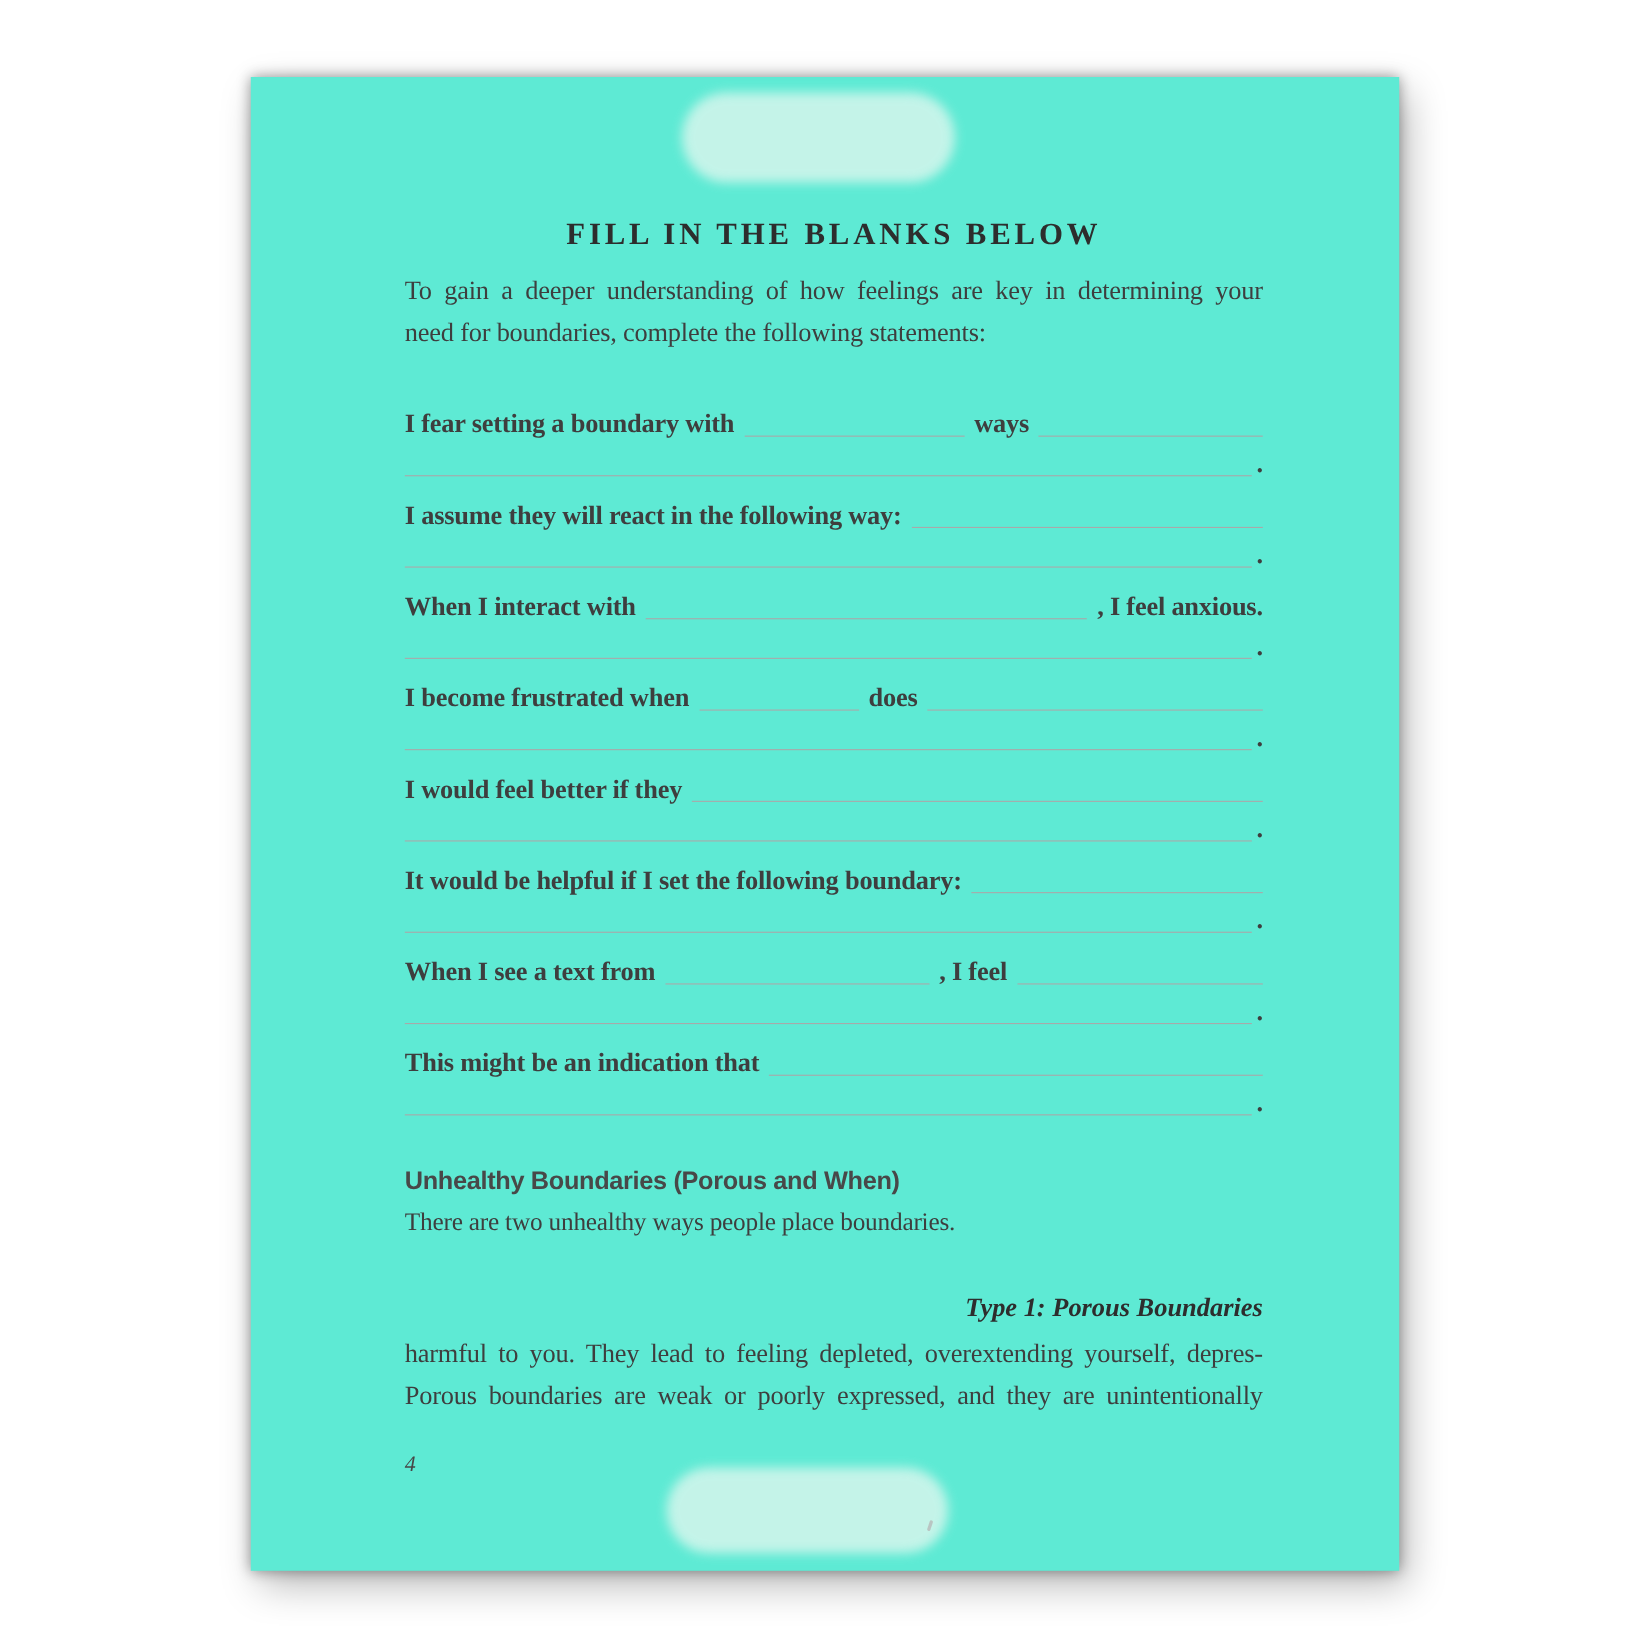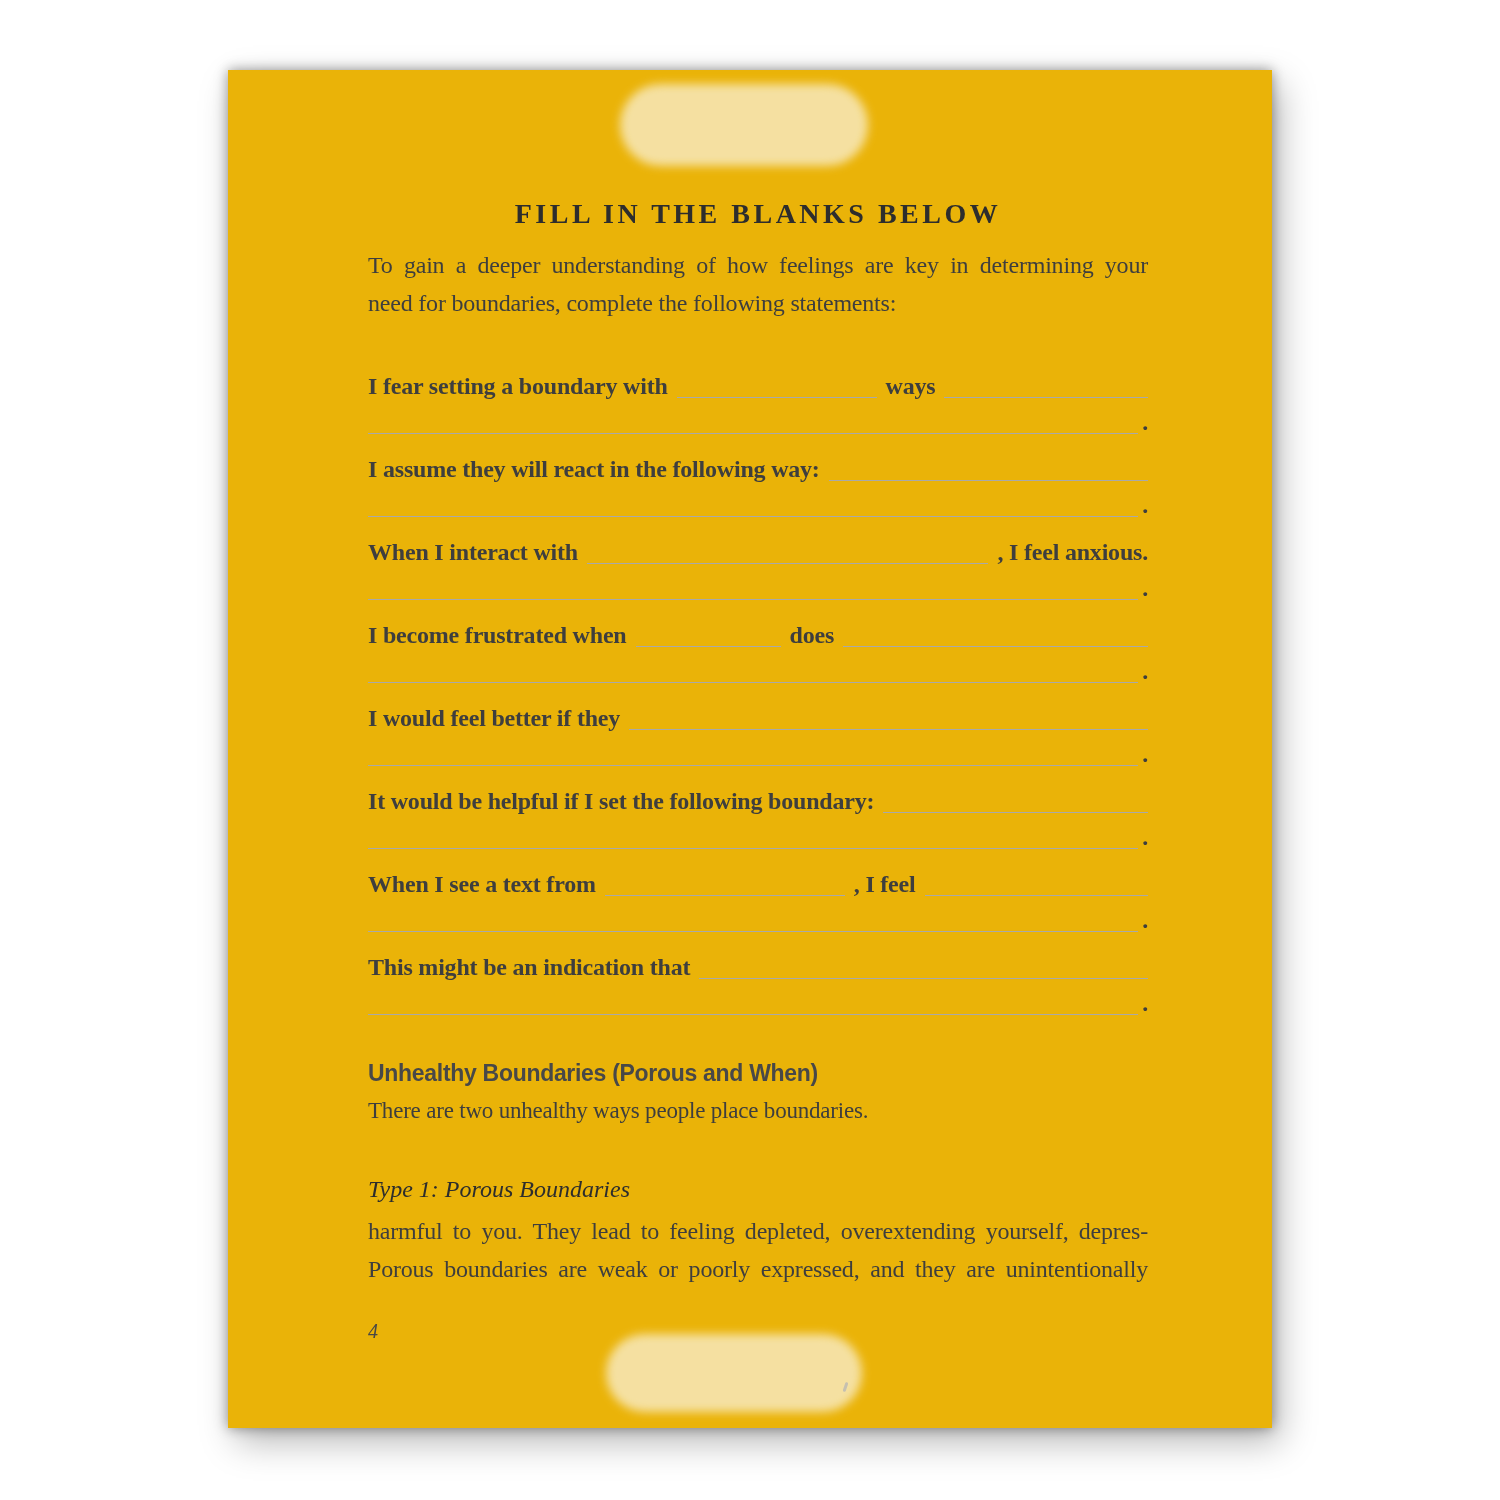--- a/index.html
+++ b/index.html
@@ -18,7 +18,7 @@
     position:absolute;
     left:228px; top:70px;
     width:1044px; height:1358px;
-    background:#eab308;
+    background:#5eead4;
     box-shadow: 0 0 12px rgba(0,0,0,0.40), 8px 14px 34px rgba(0,0,0,0.28);
     font-family:"Liberation Serif","DejaVu Serif",serif;
     color:var(--text);

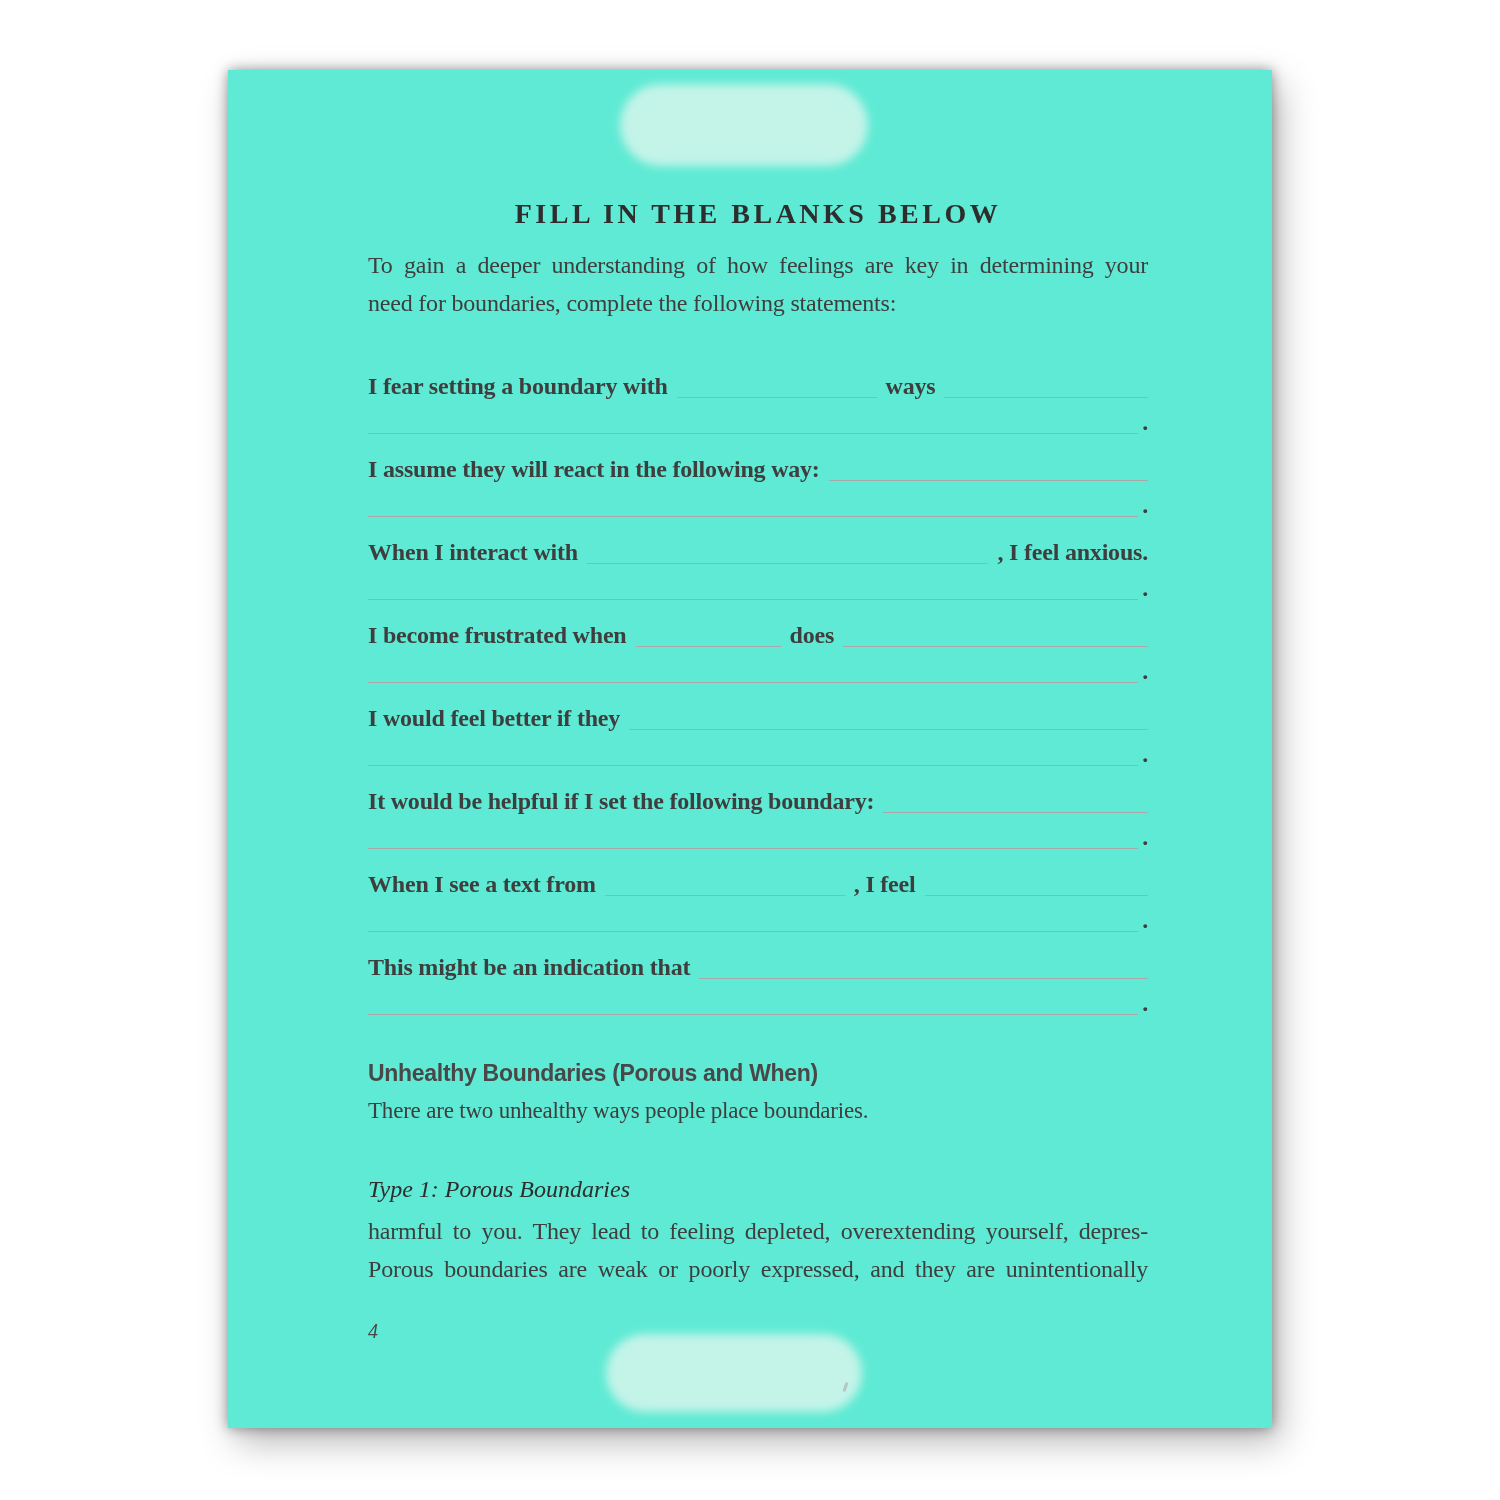--- a/index.html
+++ b/index.html
@@ -79,8 +79,8 @@
   .section-text{ margin-top:8px; font-size:23px; line-height:30px; letter-spacing:-0.2px; }
   .type-heading{
     margin:48px 0 0 0;
-    font-size:24px; font-weight:normal; font-style:italic;
-    line-height:30px; color:var(--title);
+    font-size:24px; font-weight:bold; font-style:italic;
+    line-height:30px; color:var(--title);text-align:right;
   }
   .body-para{ margin-top:8px; font-size:24px; line-height:38px; letter-spacing:-0.2px; }
   .page-number{

